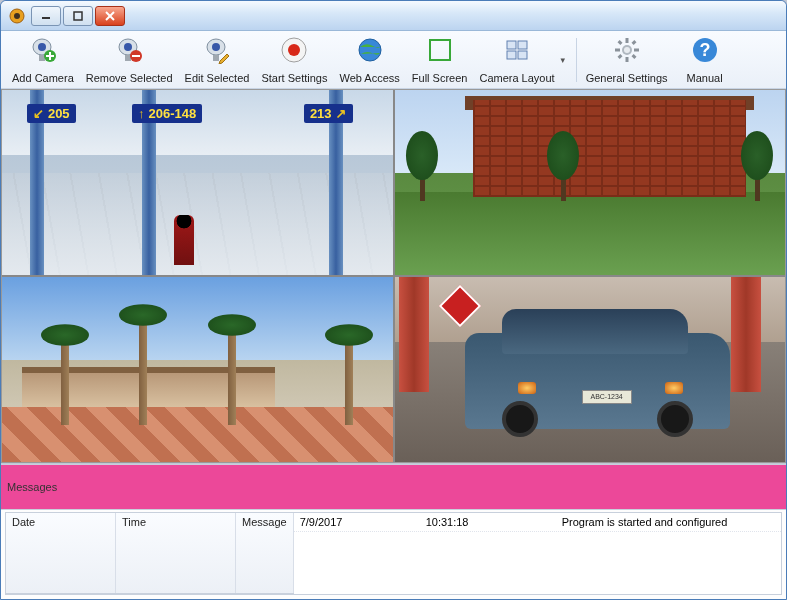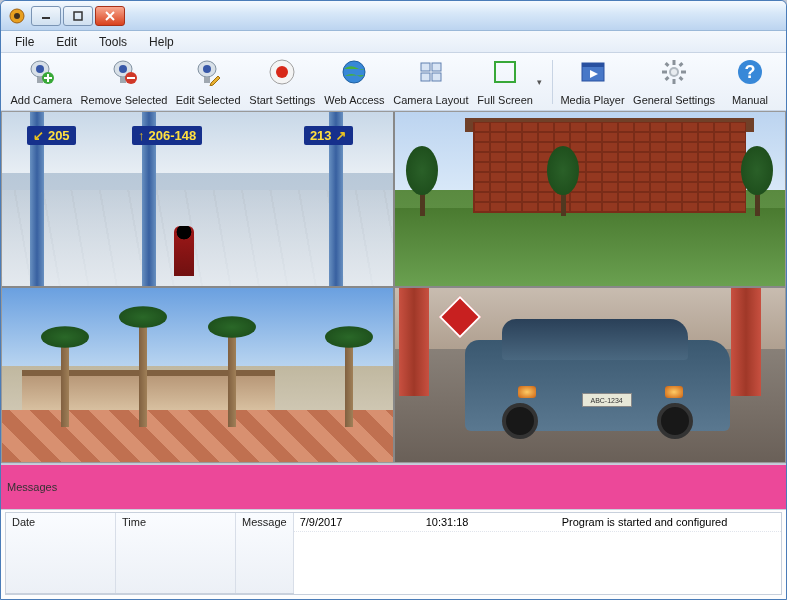--- a/index.html
+++ b/index.html
@@ -197,12 +197,6 @@
     </div>
   </div>
 
-  <div class="menubar">
-    <div class="menu-item">File</div>
-    <div class="menu-item">Edit</div>
-    <div class="menu-item">Tools</div>
-    <div class="menu-item">Help</div>
-  </div>
 
   <div class="toolbar">
     <div class="tool-btn">

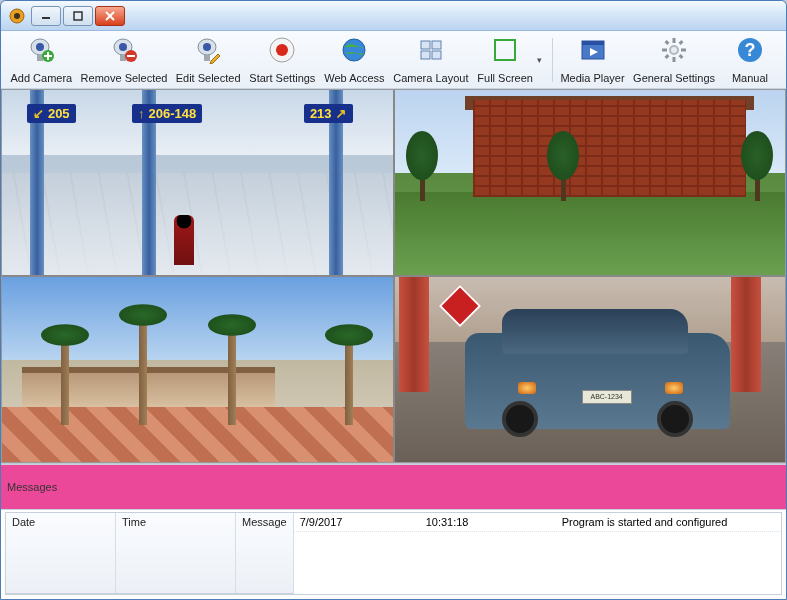--- a/index.html
+++ b/index.html
@@ -258,6 +258,15 @@
     <div class="tool-btn">
       <span class="tool-icon">
         <svg width="28" height="28" viewBox="0 0 28 28">
+            <rect x="4" y="4" width="20" height="20" fill="none" stroke="#38a838" stroke-width="2"></rect>
+            <path d="M4 10V4h6M24 10V4h-6M4 18v6h6M24 18v6h-6" fill="none" stroke="#38a838" stroke-width="2"></path>
+          </svg>
+      </span>
+      <span class="tool-label">Full Screen</span>
+    </div>
+    <div class="tool-btn">
+      <span class="tool-icon">
+        <svg width="28" height="28" viewBox="0 0 28 28">
             <rect x="4" y="5" width="9" height="8" fill="#d8e4f4" stroke="#6080b0"></rect>
             <rect x="15" y="5" width="9" height="8" fill="#d8e4f4" stroke="#6080b0"></rect>
             <rect x="4" y="15" width="9" height="8" fill="#d8e4f4" stroke="#6080b0"></rect>
@@ -265,15 +274,6 @@
           </svg>
       </span>
       <span class="tool-label">Camera Layout</span>
-    </div>
-    <div class="tool-btn">
-      <span class="tool-icon">
-        <svg width="28" height="28" viewBox="0 0 28 28">
-            <rect x="4" y="4" width="20" height="20" fill="none" stroke="#38a838" stroke-width="2"></rect>
-            <path d="M4 10V4h6M24 10V4h-6M4 18v6h6M24 18v6h-6" fill="none" stroke="#38a838" stroke-width="2"></path>
-          </svg>
-      </span>
-      <span class="tool-label">Full Screen</span>
     </div>
     <div class="drop-arrow">▾</div>
     <div class="tool-sep"></div>

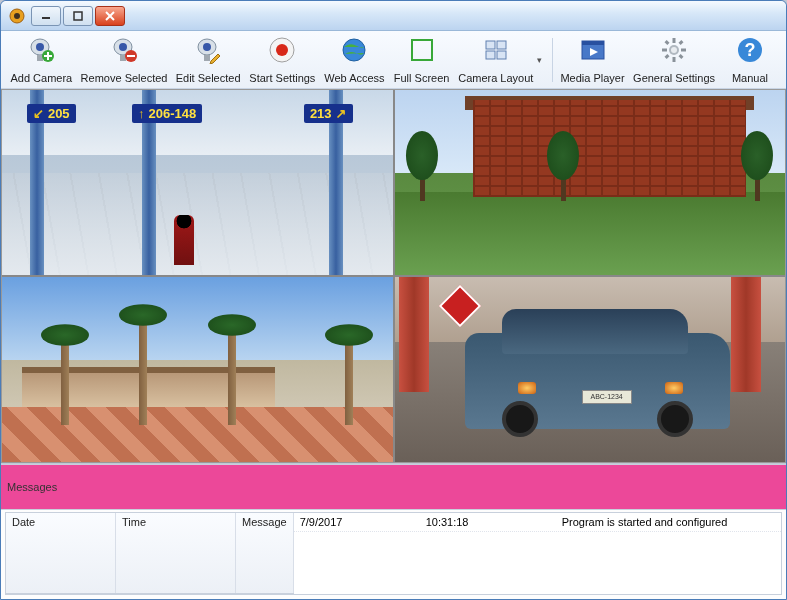--- a/index.html
+++ b/index.html
@@ -278,16 +278,6 @@
     <div class="drop-arrow">▾</div>
     <div class="tool-sep"></div>
 
-    <div class="tool-btn">
-      <span class="tool-icon">
-        <svg width="28" height="28" viewBox="0 0 28 28">
-            <rect x="3" y="5" width="22" height="18" fill="#4878c8" stroke="#2850a0"></rect>
-            <rect x="3" y="5" width="22" height="4" fill="#2850a0"></rect>
-            <path d="M11 12 L19 16 L11 20 Z" fill="#fff"></path>
-          </svg>
-      </span>
-      <span class="tool-label">Media Player</span>
-    </div>
     <div class="tool-btn">
       <span class="tool-icon">
         <svg width="28" height="28" viewBox="0 0 28 28">

